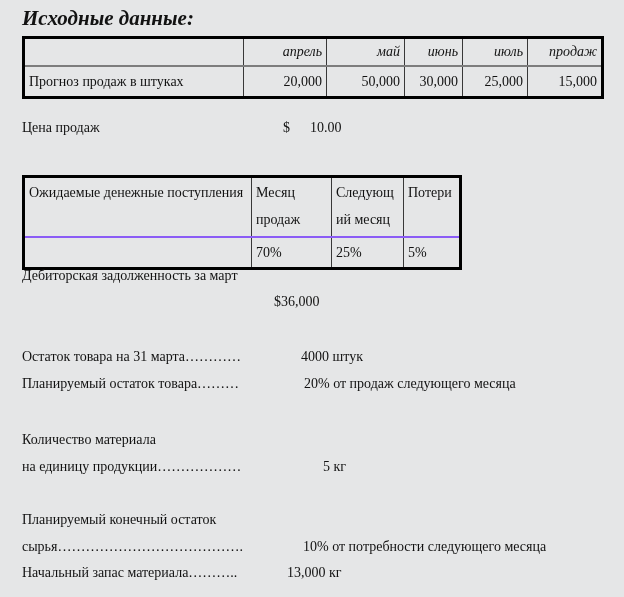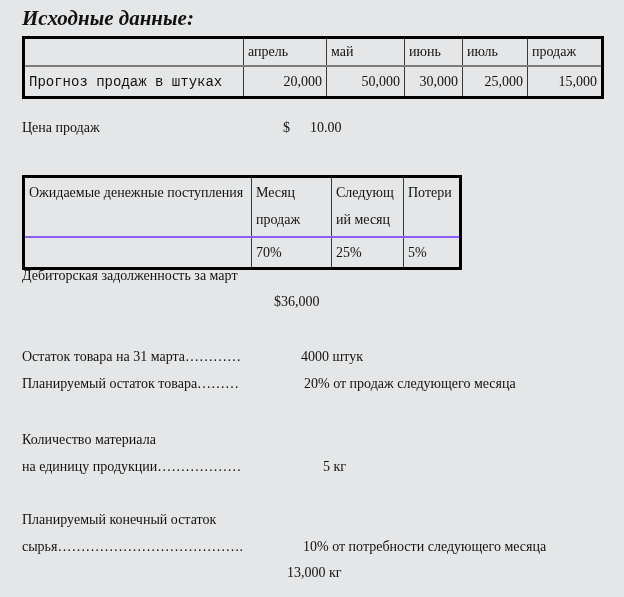--- a/index.html
+++ b/index.html
@@ -45,7 +45,7 @@
 
   
   #sales-table { left: 22px; top: 36px; width: 579px; }
-  #sales-table tr.hdr td { height: 24px; text-align: left; vertical-align: middle; }
+  #sales-table tr.hdr td { height: 24px; text-align: right; vertical-align: middle; font-style: italic; }
   #sales-table tr.dat td {
     height: 27px;
     text-align: right;

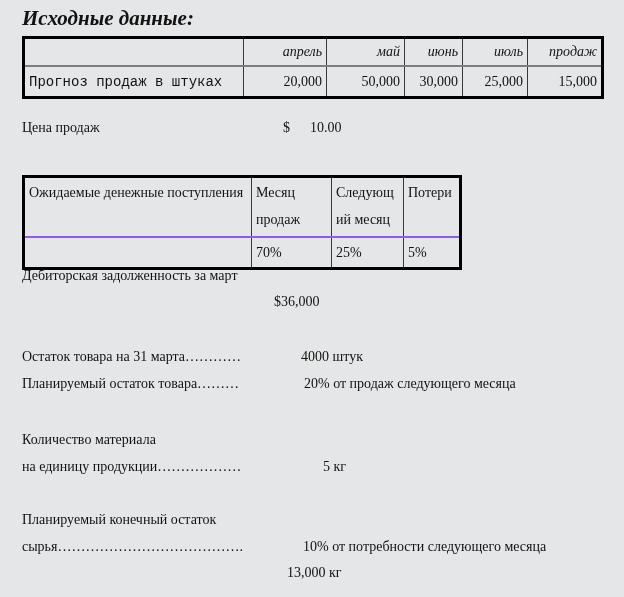--- a/index.html
+++ b/index.html
@@ -52,7 +52,7 @@
     vertical-align: middle;
     border-top: 2px solid #7d7d7d;
   }
-  #sales-table tr.dat td.lbl { text-align: left; font-family: Liberation Mono, monospace; }
+  #sales-table tr.dat td.lbl { text-align: left; }
 
   
   #receipts-table { left: 22px; top: 175px; width: 437px; padding-left: 20px; }

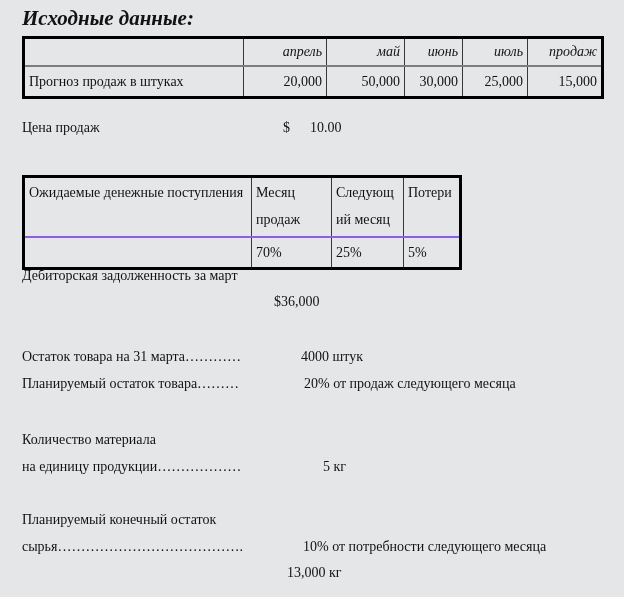--- a/index.html
+++ b/index.html
@@ -184,6 +184,7 @@
   <span class="val" style="left:281px">10% от  потребности следующего месяца</span>
 </div>
 <div class="line" id="line-6">
+  <span>Начальный запас материала………..</span>
   <span class="val" style="left:265px">13,000 кг</span>
 </div>
 

